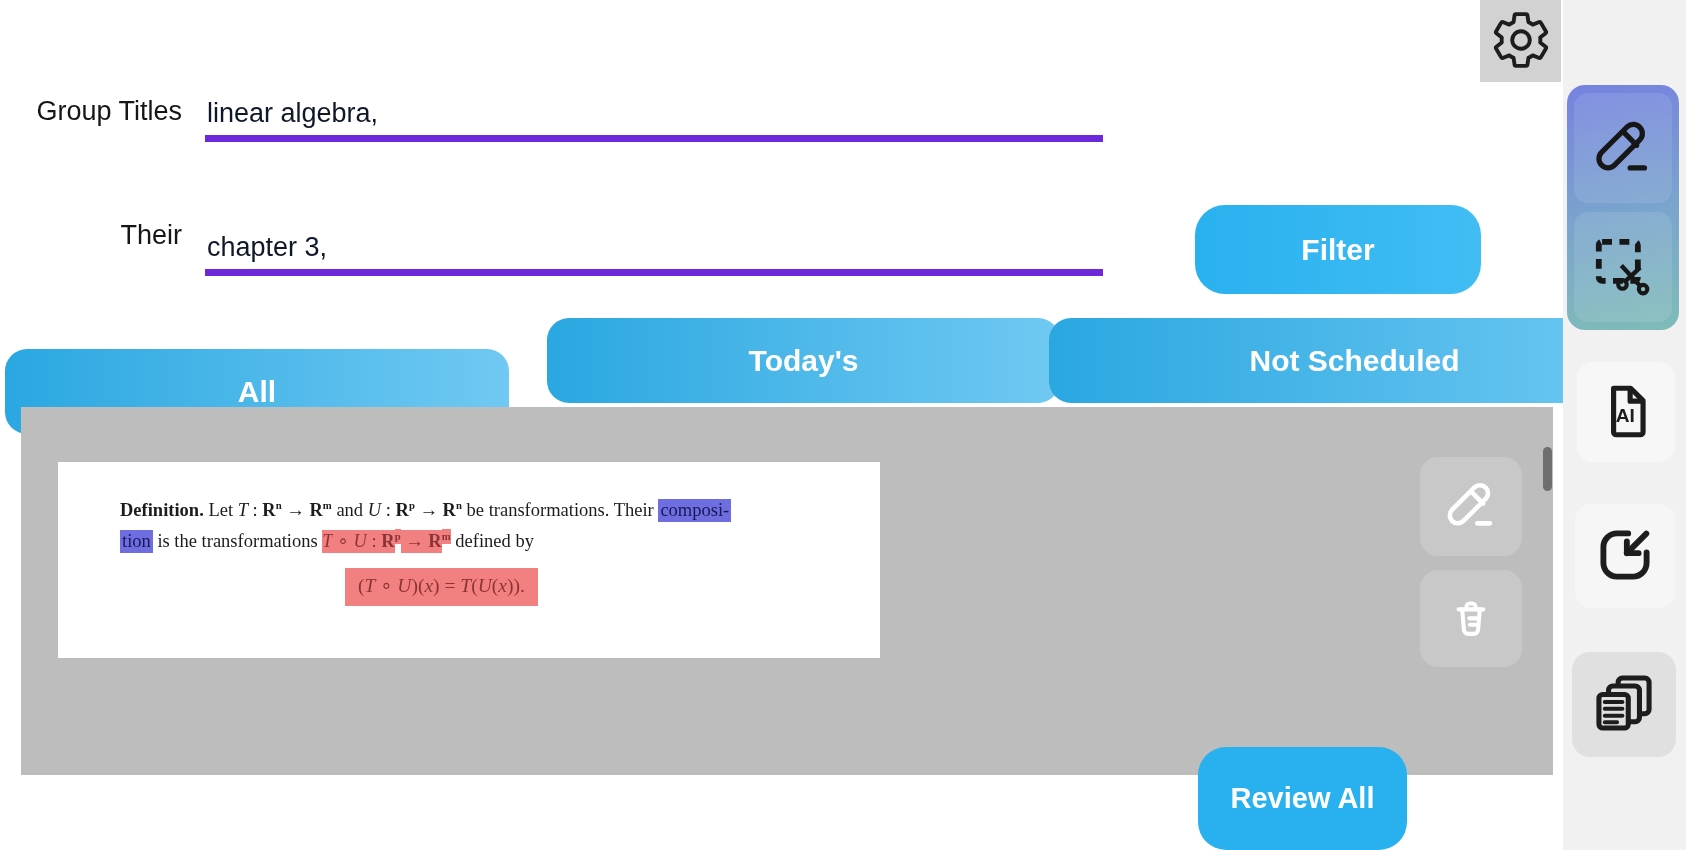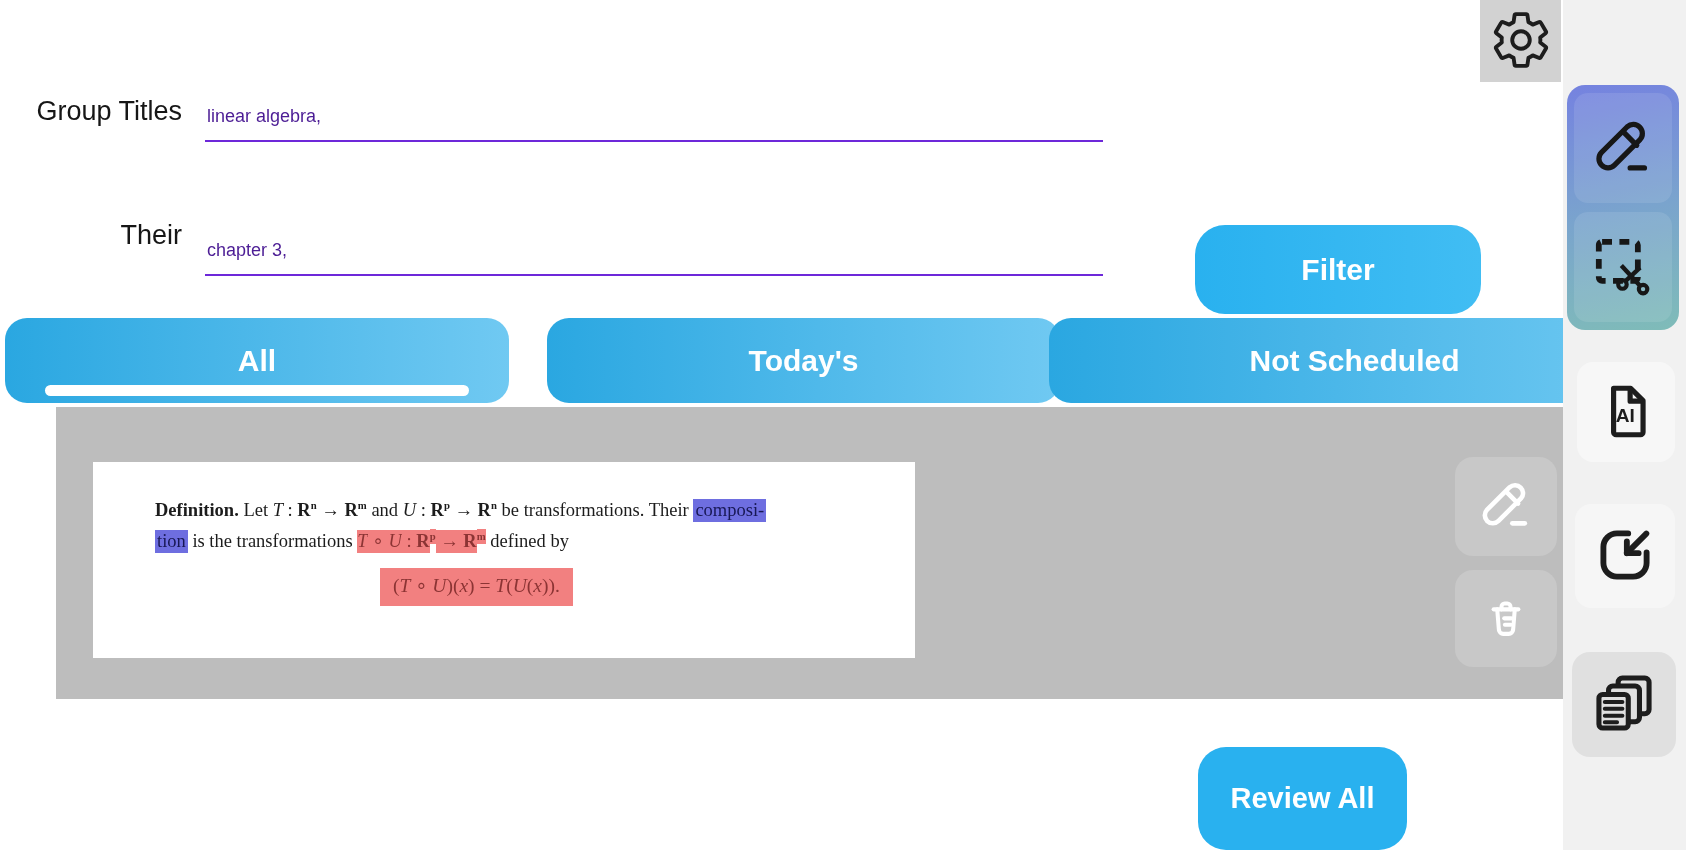--- a/index.html
+++ b/index.html
@@ -12,7 +12,7 @@
   .gt-label{top:94px;}
   .tags-label{top:218px;}
   .field{position:absolute;left:205px;width:898px;height:56px;background:transparent;border:none;outline:none;
-         border-bottom:2px solid #6d28d9;font-size:18px;color:#4c1d95;padding:6px 2px 0 2px;box-sizing:border-box;
+         border-bottom:7px solid #6d28d9;font-size:27px;color:#0f172a;padding:6px 2px 0 2px;box-sizing:border-box;
          font-family:"Liberation Sans",sans-serif;}
   .gt-field{top:86px;}
   .tags-field{top:220px;}

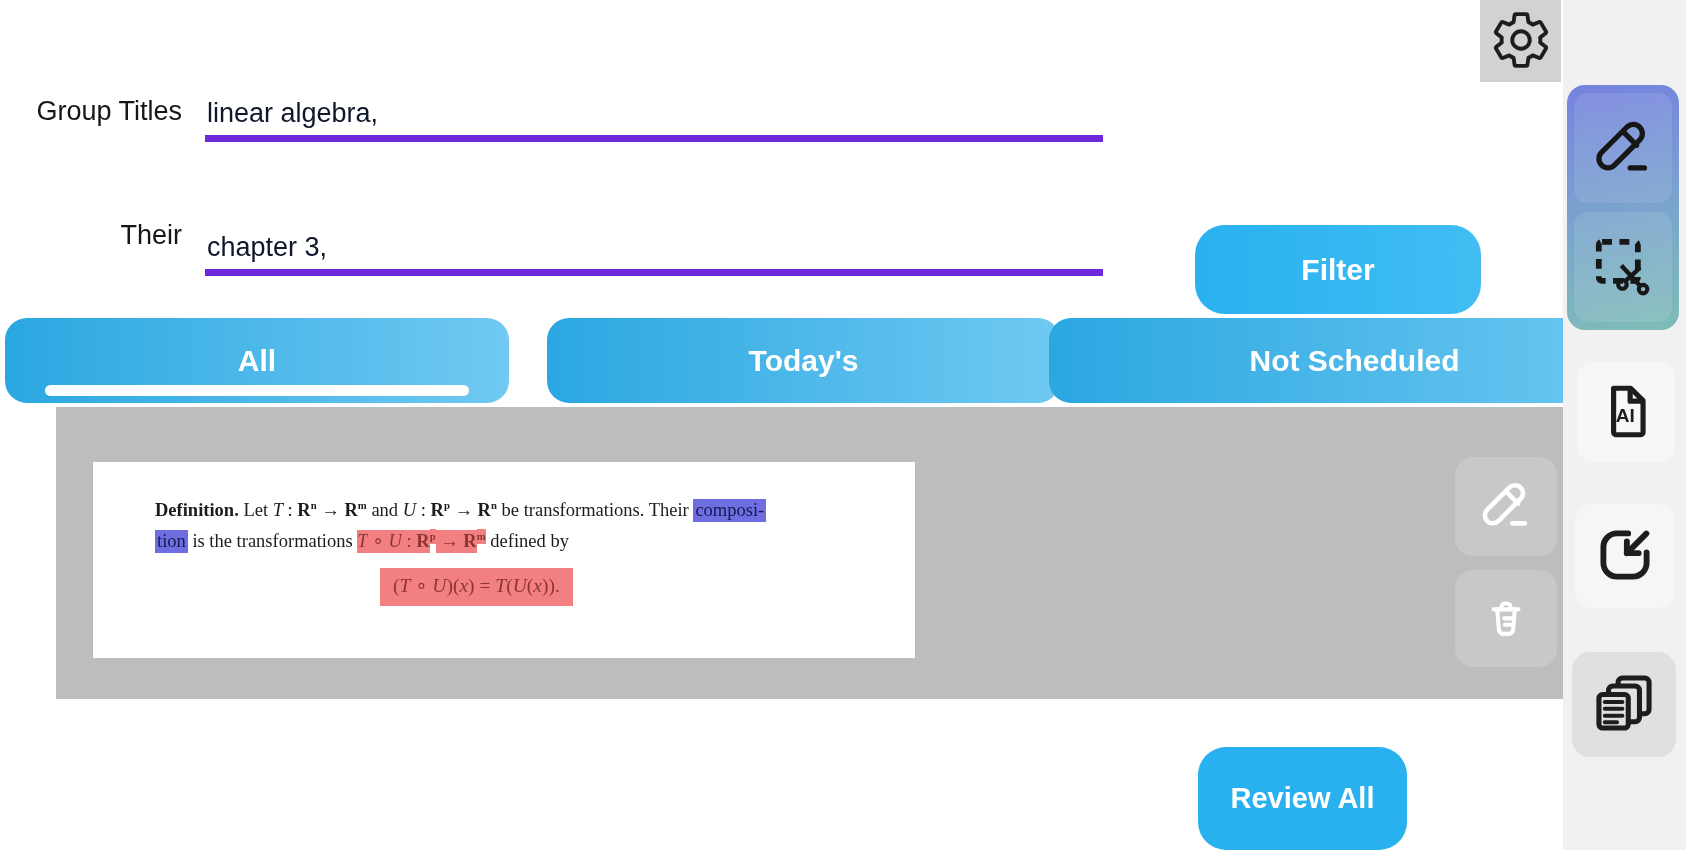--- a/index.html
+++ b/index.html
@@ -17,7 +17,7 @@
   .gt-field{top:86px;}
   .tags-field{top:220px;}
 
-  .filter-btn{position:absolute;left:1195px;top:225px;width:286px;height:89px;border-radius:30px;
+  .filter-btn{position:absolute;left:1195px;top:205px;width:286px;height:89px;border-radius:30px;
       background:linear-gradient(90deg,var(--accent-blue,#29b1ef),var(--accent-blue-light,#41bdf3));
       color:#fff;font-weight:bold;font-size:30px;}
 

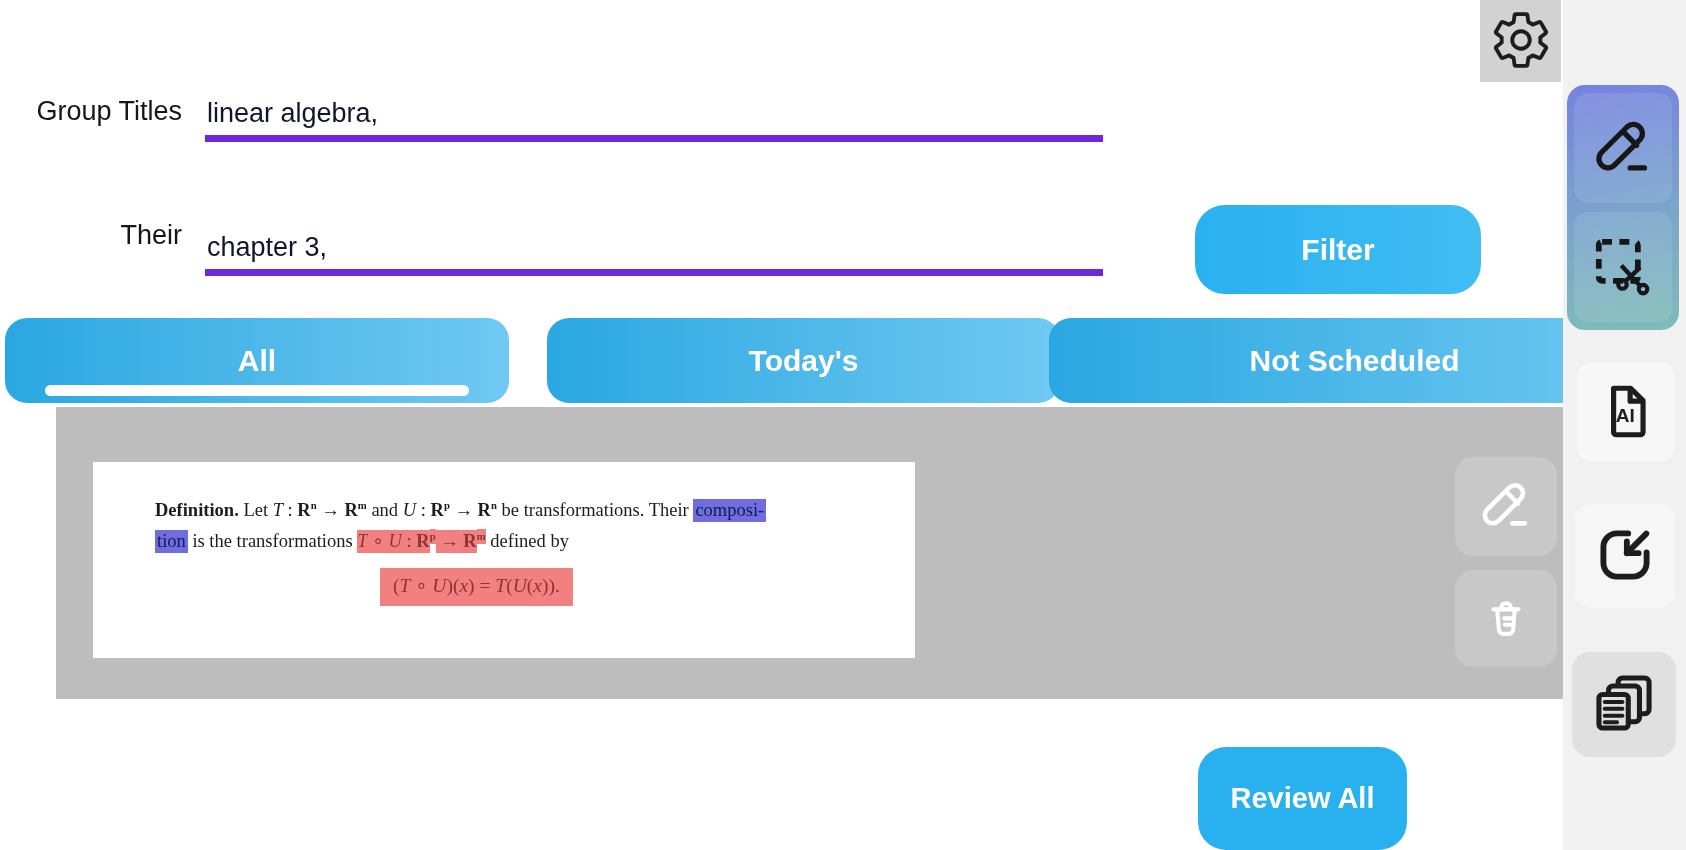--- a/index.html
+++ b/index.html
@@ -28,7 +28,7 @@
   .tab{position:absolute;top:318px;height:85px;border-radius:22px;
       background:linear-gradient(90deg,var(--tab-grad-a,#2aa7e1),var(--tab-grad-b,#70c9f2));
       color:#fff;font-weight:bold;font-size:30px;display:flex;align-items:center;justify-content:center;}
-  .tab-all{left:5px;width:504px;}
+  .tab-all{left:5px;width:504px;margin-top:31px;}
   .tab-todays{left:547px;width:513px;}
   .tab-ns{left:1049px;width:611px;}
   .tab-underline{position:absolute;bottom:7px;left:8%;width:84%;height:11px;background:#fff;border-radius:6px;}

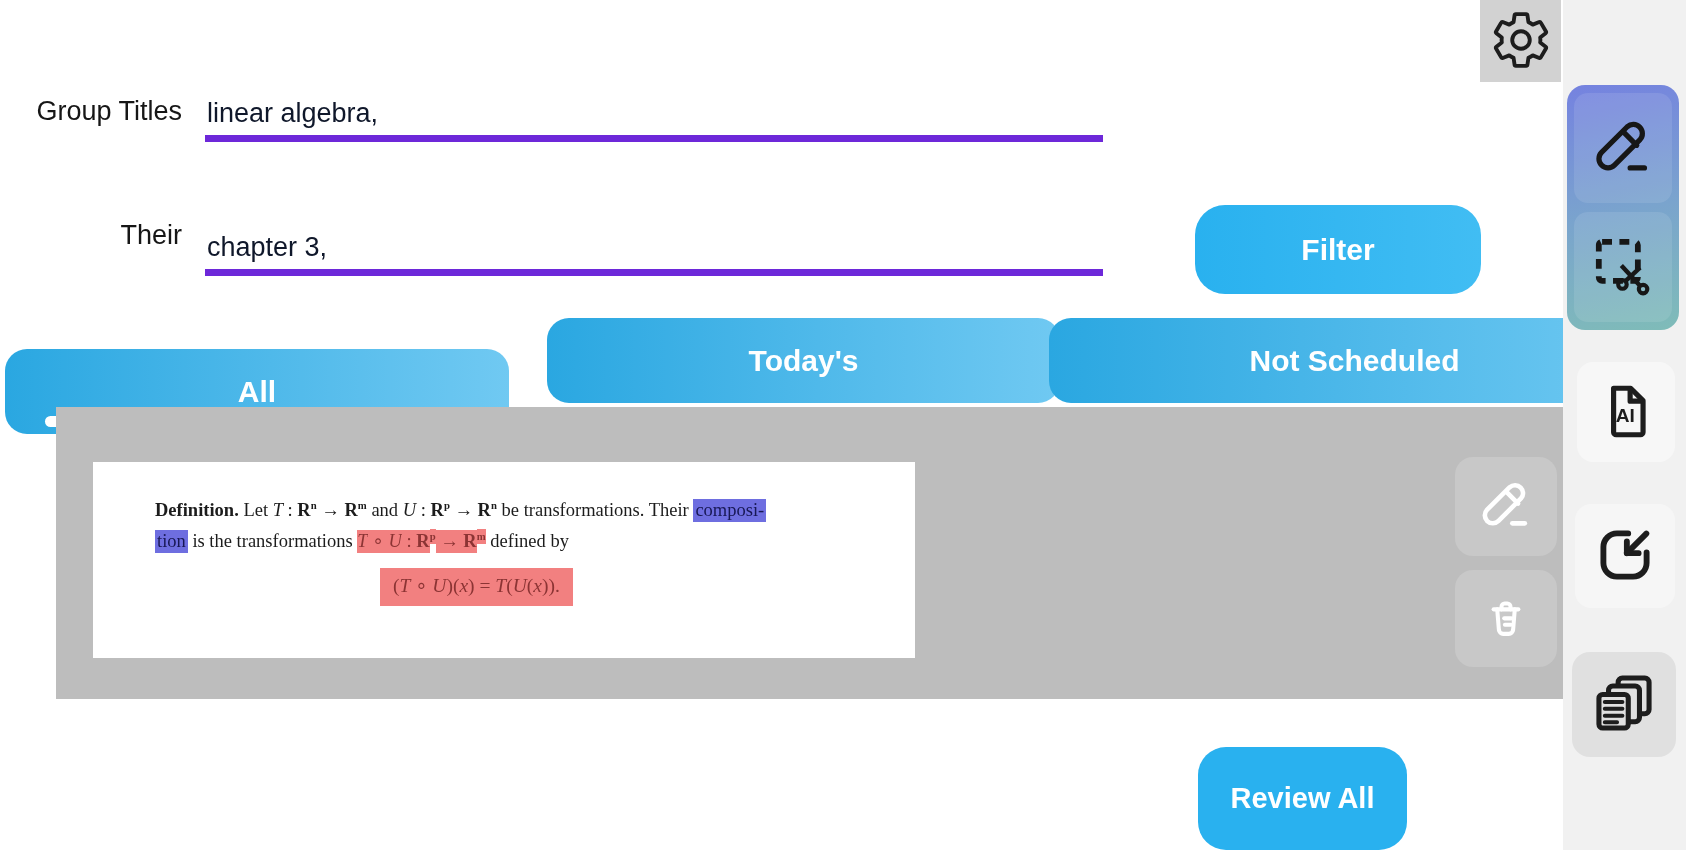--- a/index.html
+++ b/index.html
@@ -34,7 +34,7 @@
   .tab-underline{position:absolute;bottom:7px;left:8%;width:84%;height:11px;background:#fff;border-radius:6px;}
 
   
-  .content-area{position:absolute;left:21px;top:407px;width:1532px;height:292px;background:var(--content-bg,#bdbdbd);margin-left:35px;}
+  .content-area{position:absolute;left:21px;top:407px;width:1532px;height:368px;background:var(--content-bg,#bdbdbd);}
   .card{position:absolute;left:37px;top:55px;width:822px;height:196px;background:#ffffff;box-sizing:border-box;
         padding:30px 18px 0 62px;font-family:"Liberation Serif",serif;font-size:18.5px;line-height:26px;color:#1c1c1c;}
   .card-line{white-space:nowrap;}

